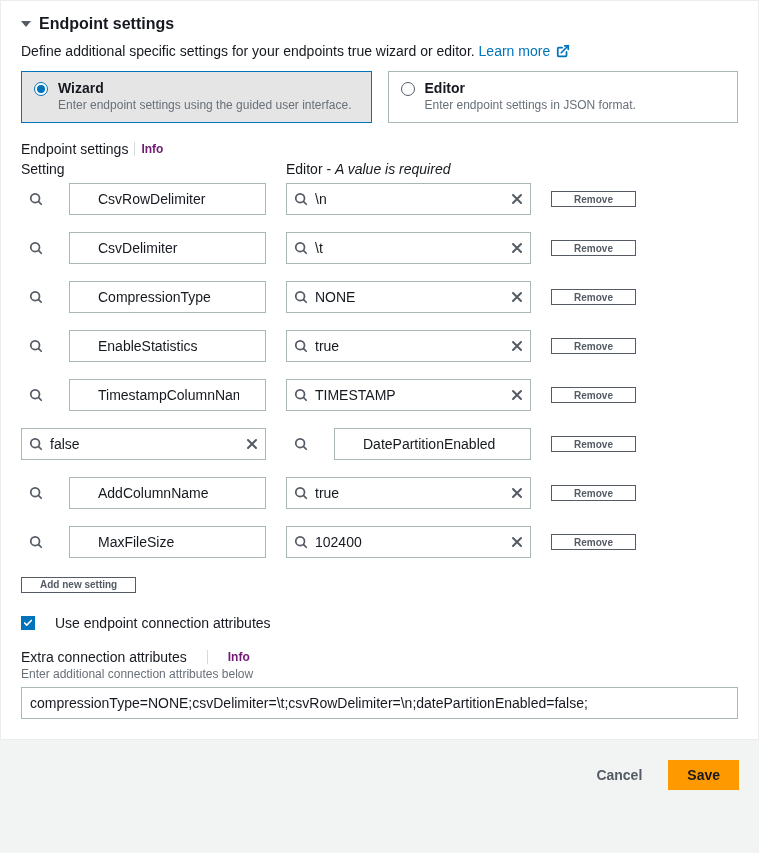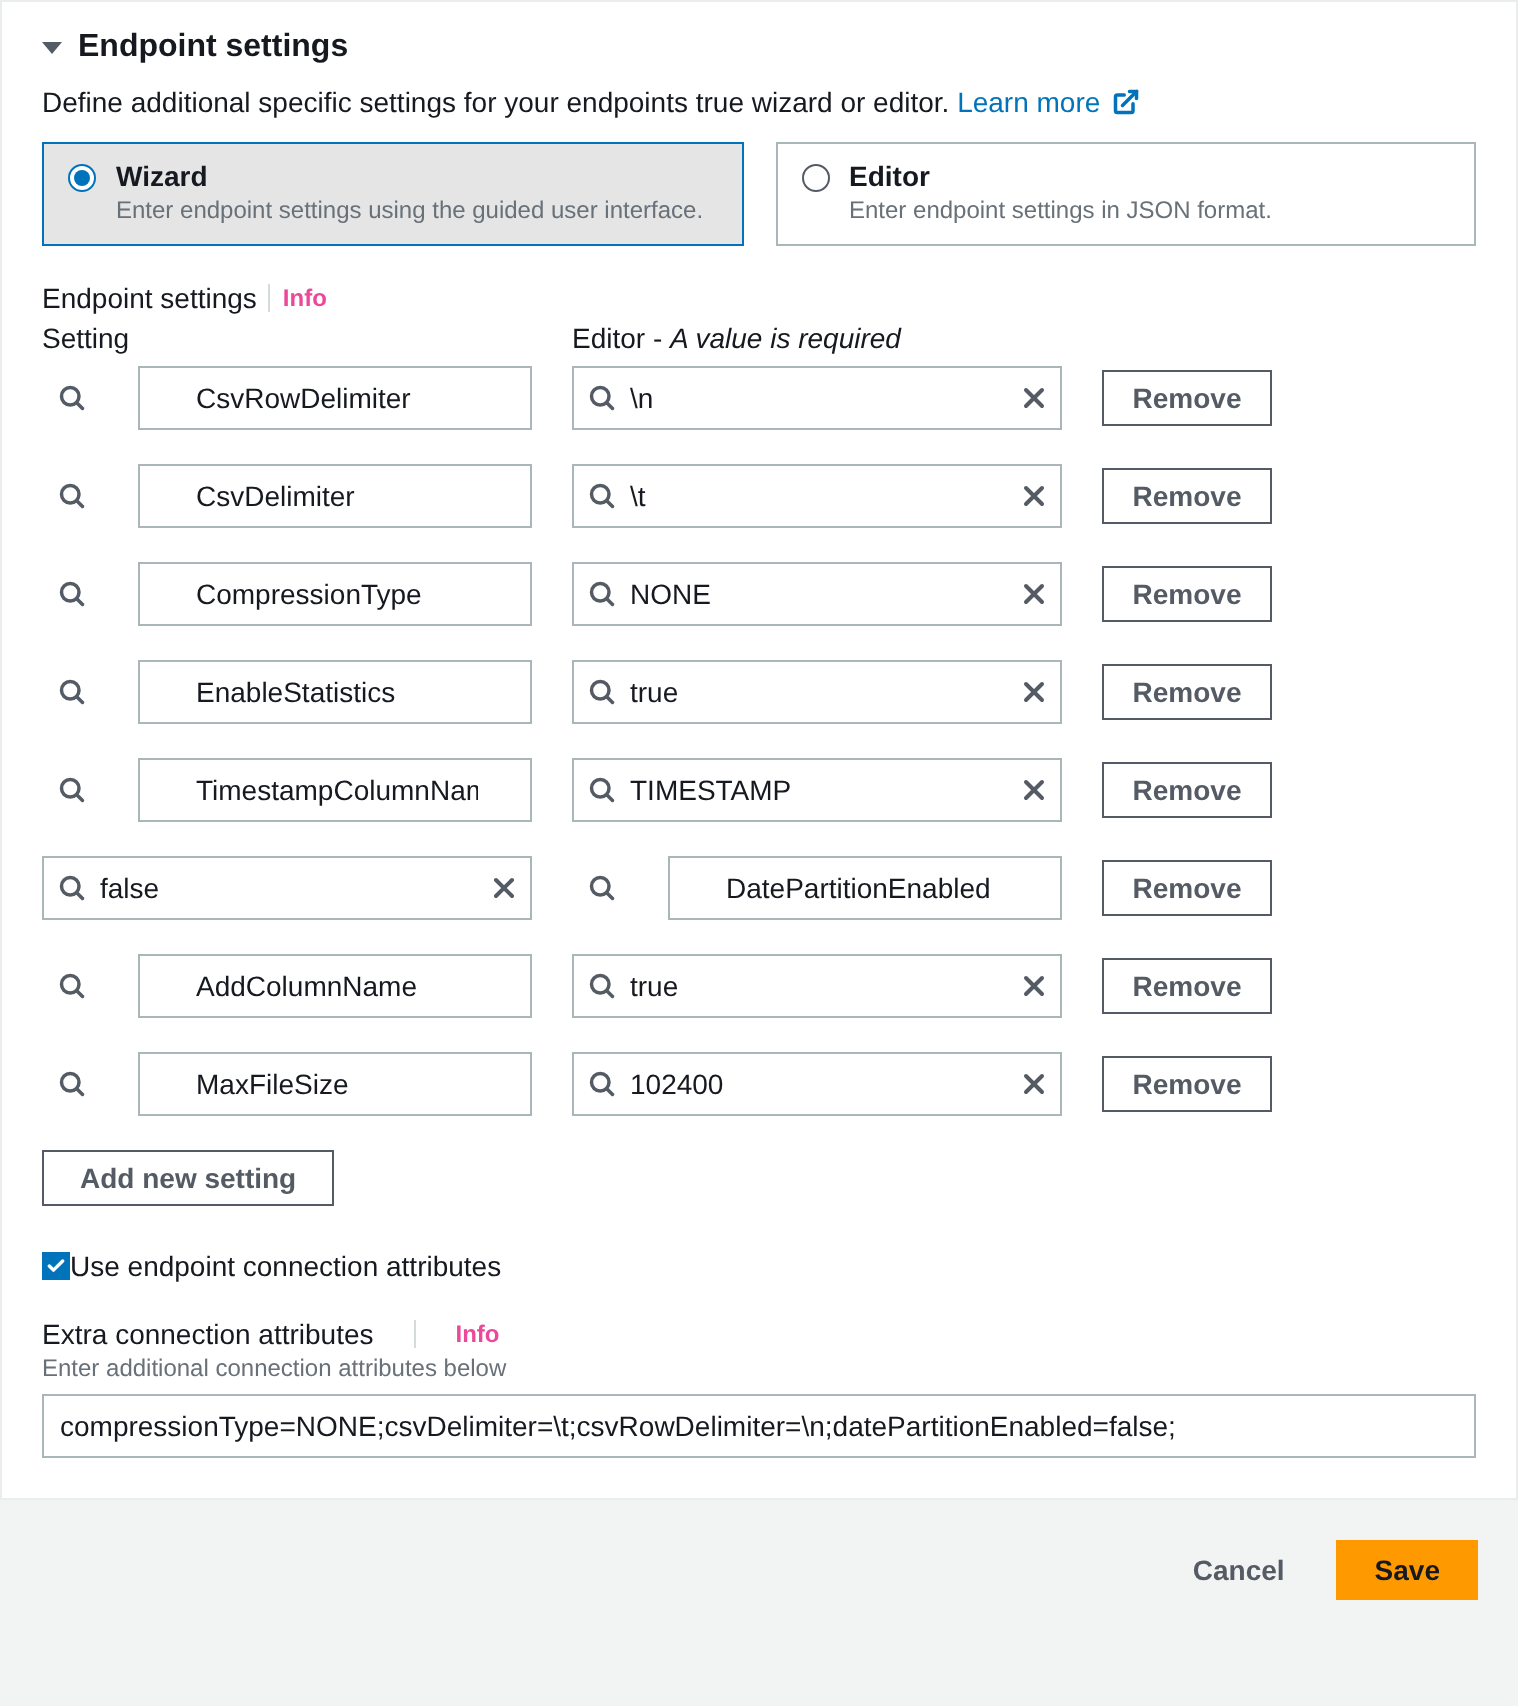--- a/index.html
+++ b/index.html
@@ -123,7 +123,7 @@
       background: #d5dbdb;
     }
     .info-link {
-      color: #ec4899;
+      color: #701a75;
       font-size: 12px;
       font-weight: 700;
       cursor: pointer;

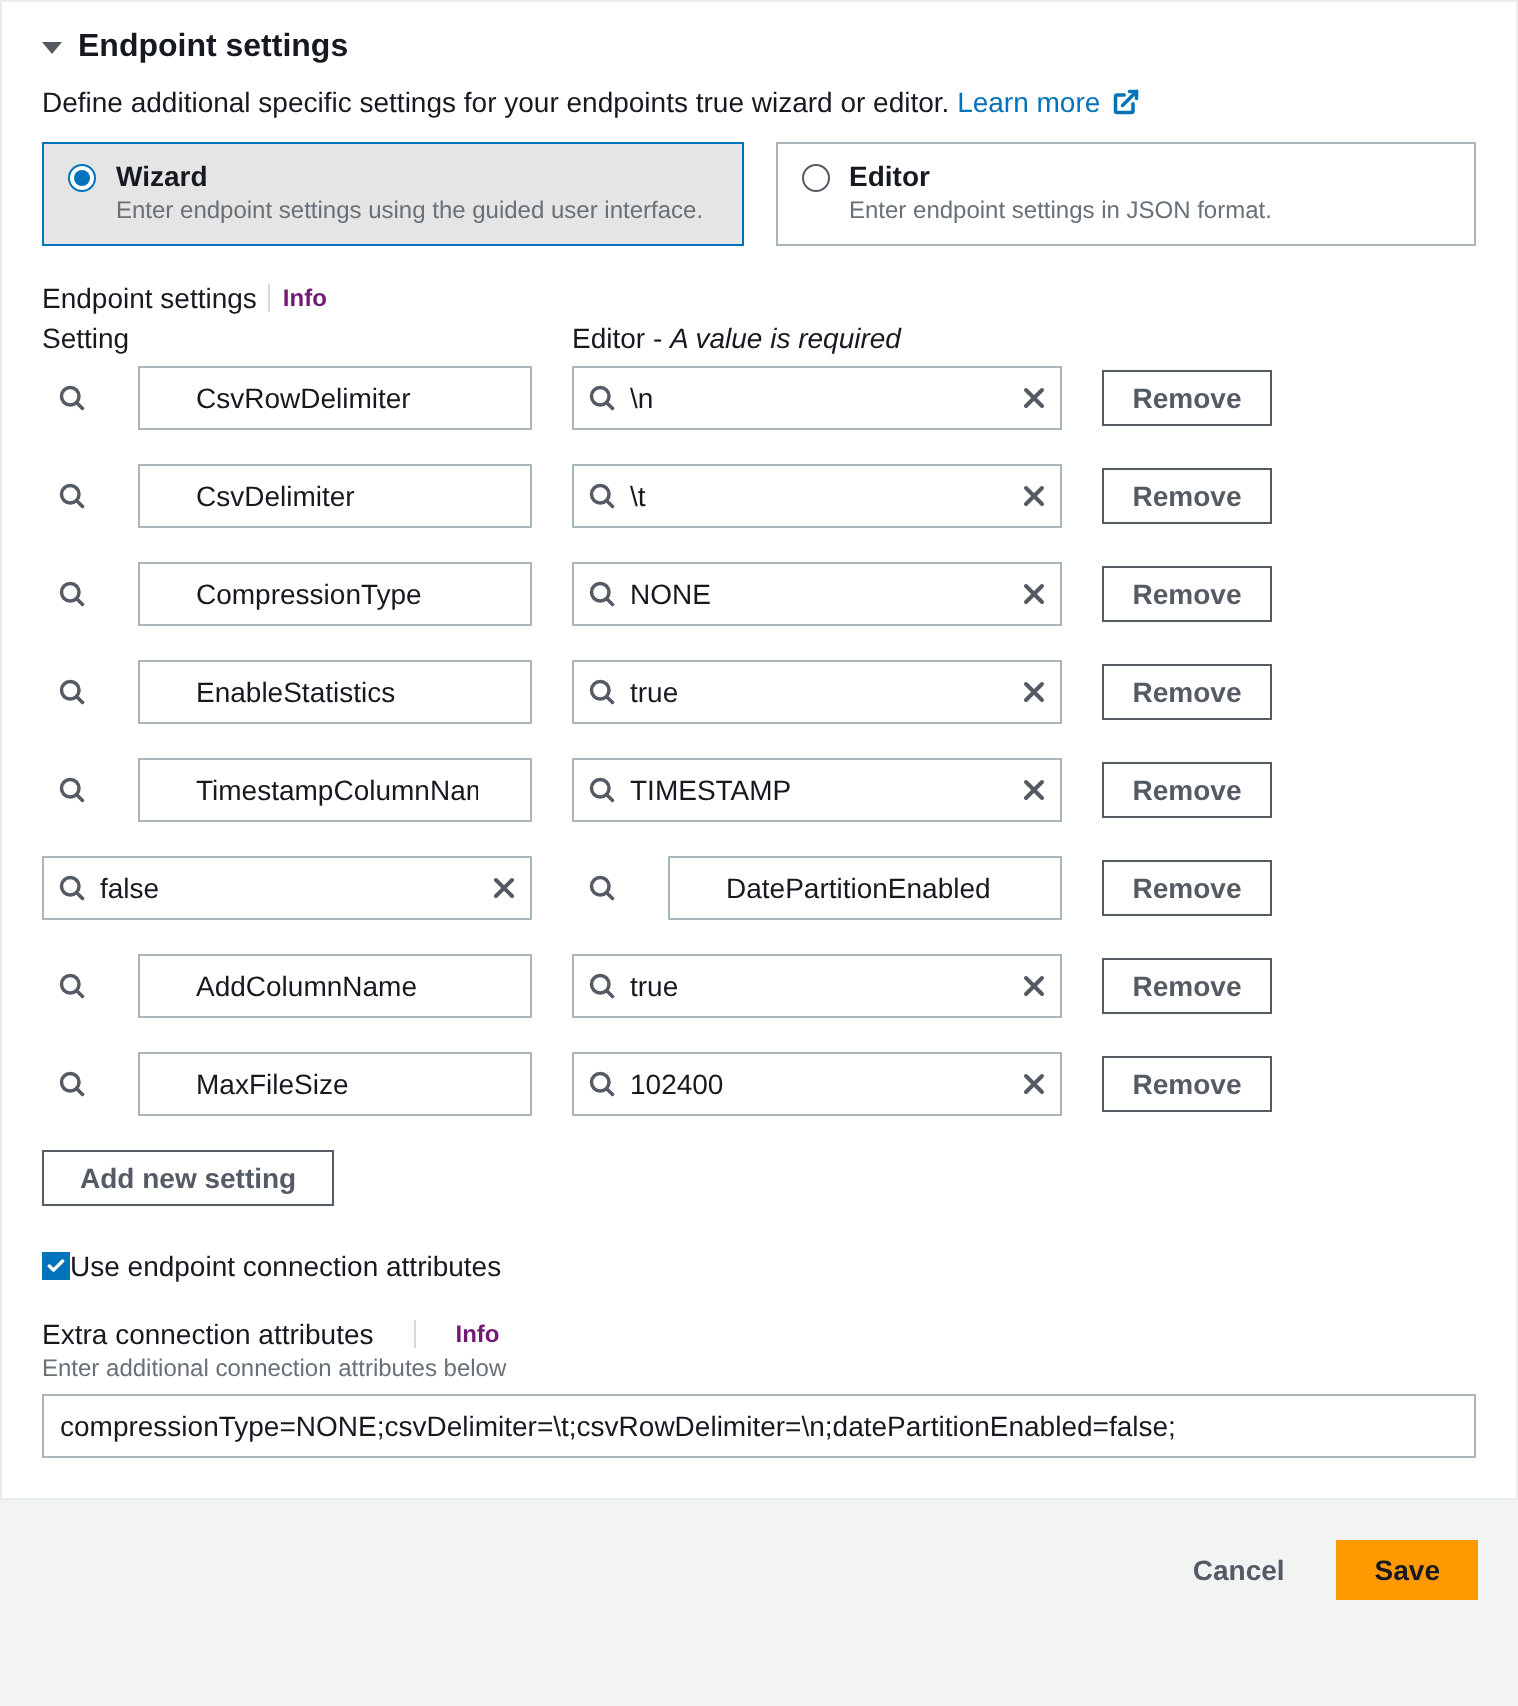--- a/index.html
+++ b/index.html
@@ -189,12 +189,12 @@
       background: #fff;
     }
     .btn {
-      height: 28px;
+      height: 16px;
       border: 1px solid #545b64;
       background: #fff;
       color: #545b64;
       font-weight: 700;
-      font-size: 14px;
+      font-size: 10px;
       padding: 0 18px;
       cursor: pointer;
       font-family: inherit;

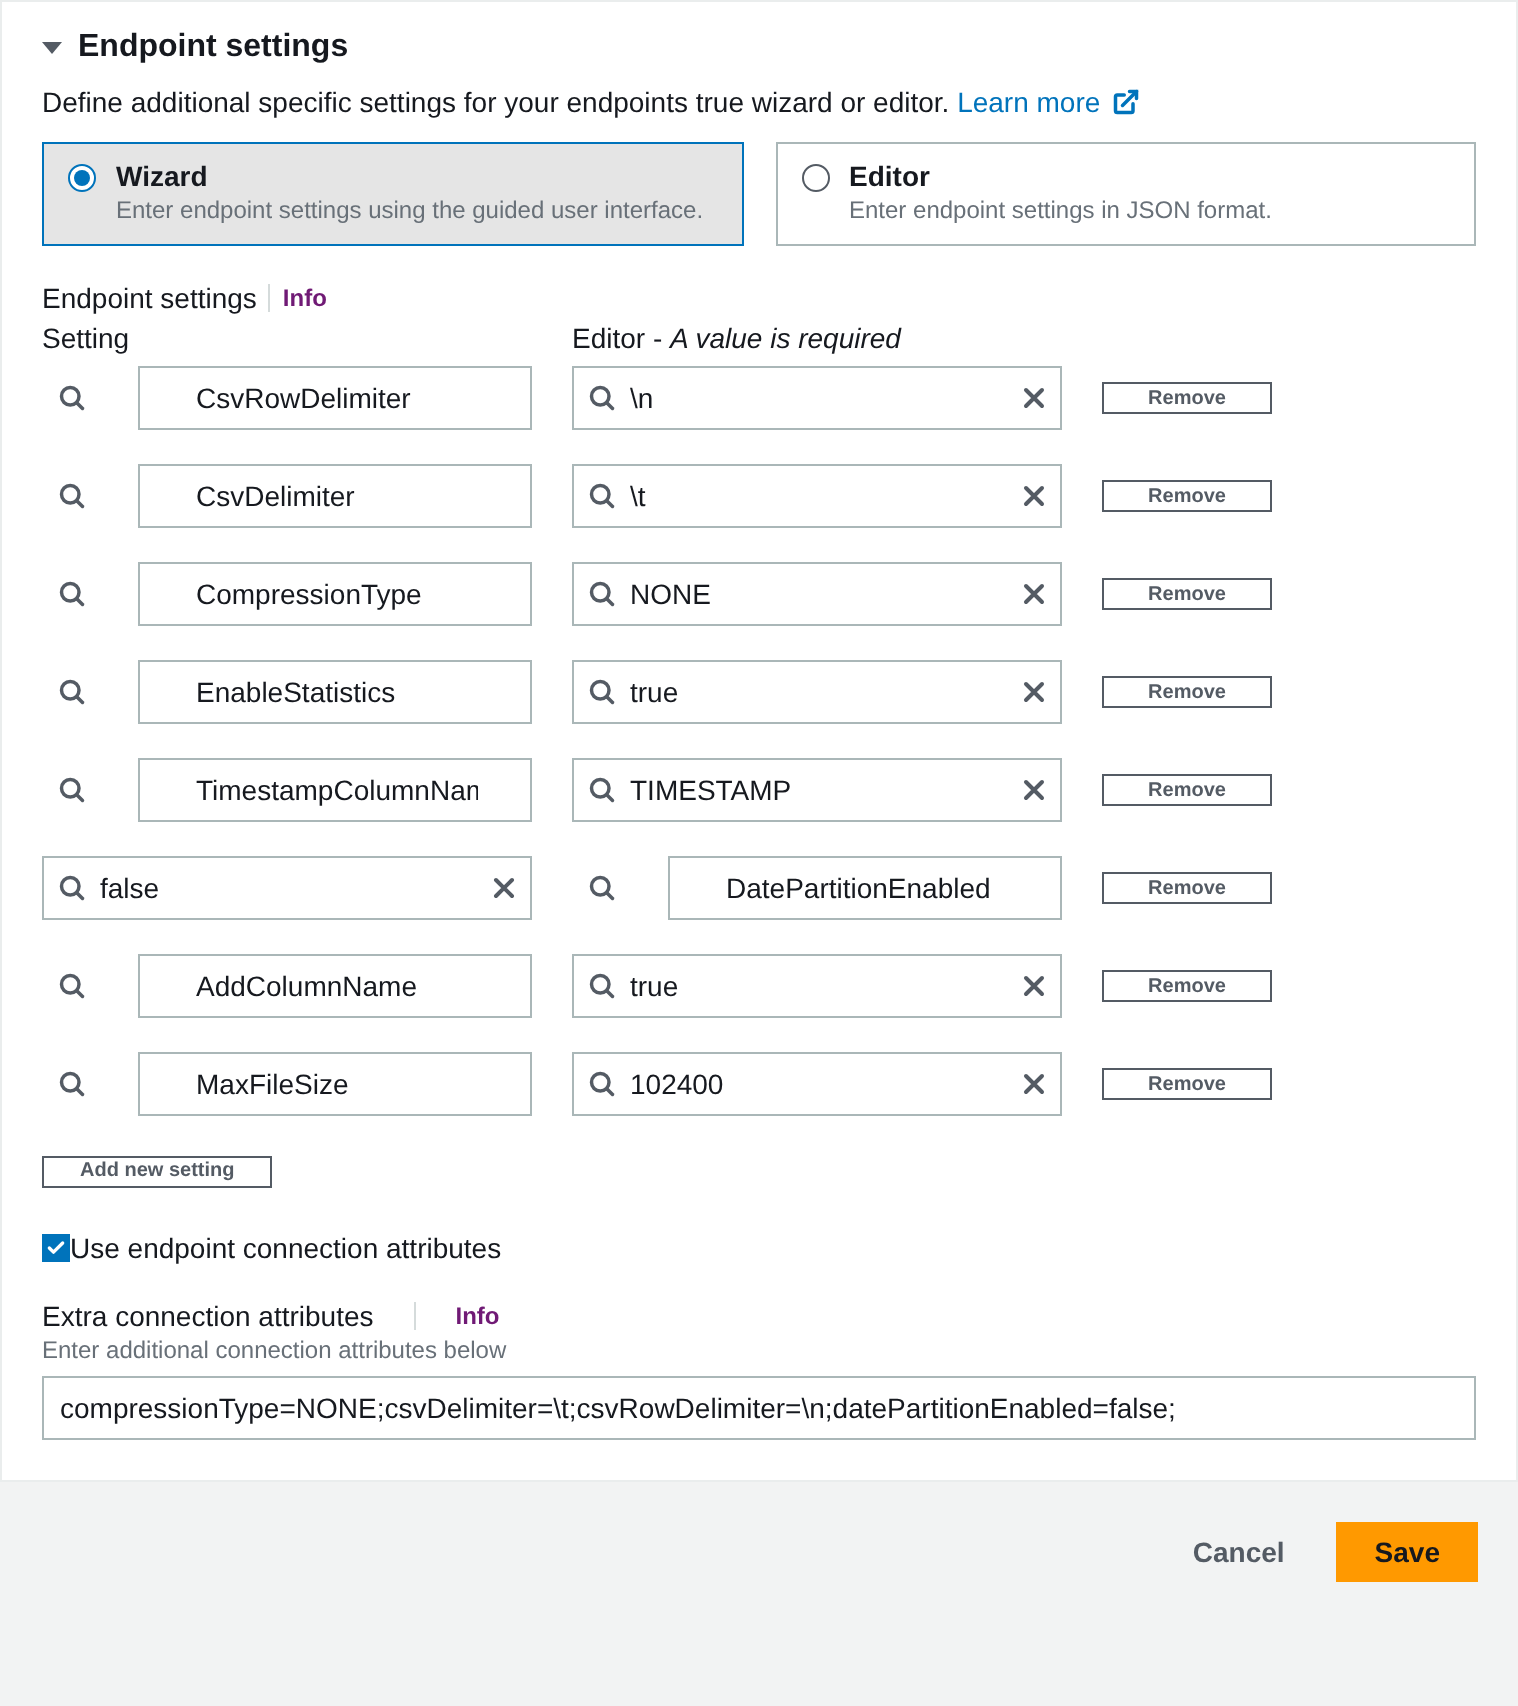--- a/index.html
+++ b/index.html
@@ -210,7 +210,7 @@
     .checkbox-row {
       display: flex;
       align-items: center;
-      gap: 0;
+      gap: 20px;
       margin-top: 22px;
       margin-bottom: 18px;
     }

